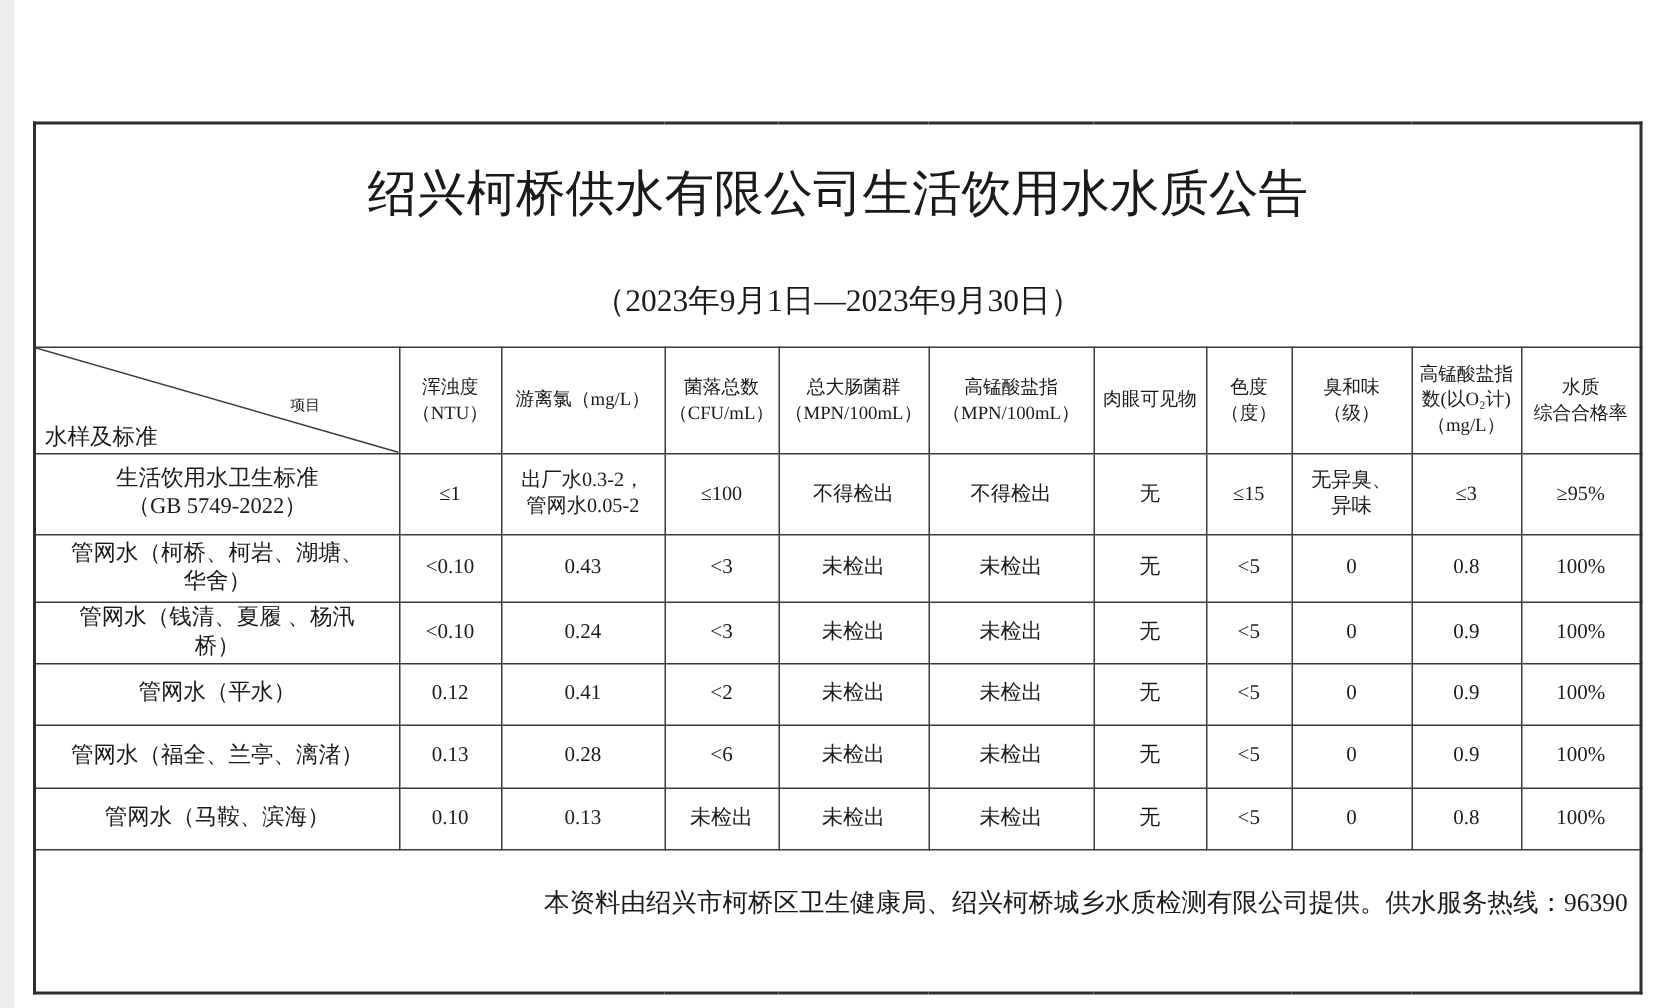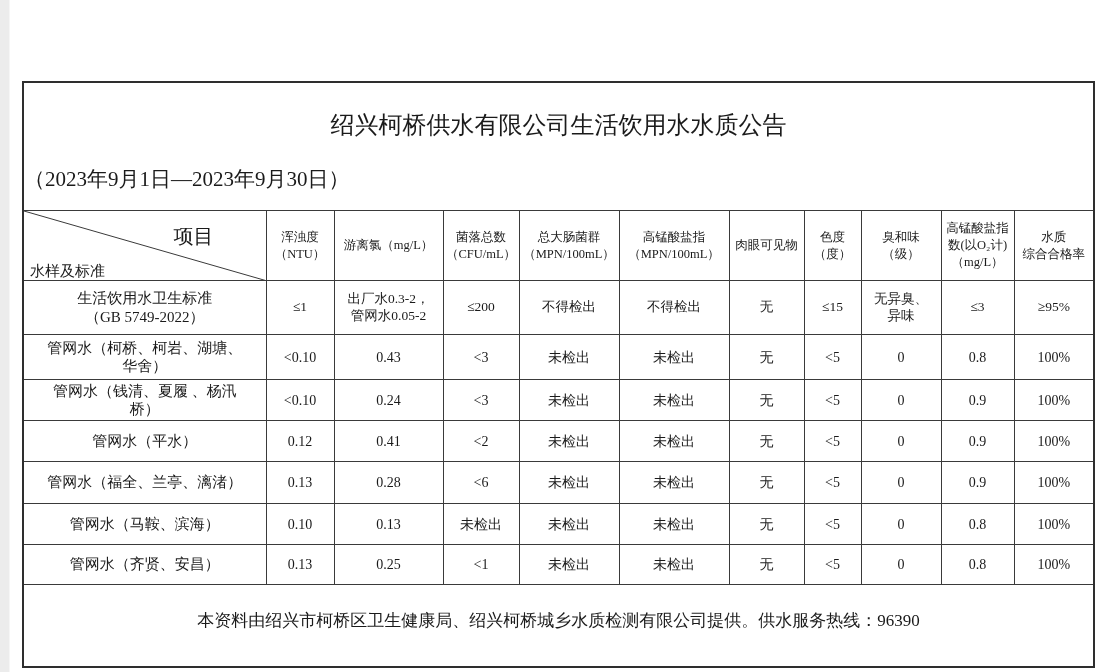--- a/index.html
+++ b/index.html
@@ -20,7 +20,7 @@
   }
   
   .title-row td{border-bottom:1px solid #3a3a3a;padding:0}
-  .doc-title{font-size:24px;margin-top:9px;text-align:center}
+  .doc-title{font-size:33px;margin-top:9px;text-align:center}
   .doc-subtitle{font-size:21px;margin-top:9px;text-align:left}
   
   .hdr td{font-size:12.5px;line-height:1.35;padding:1px 2px}

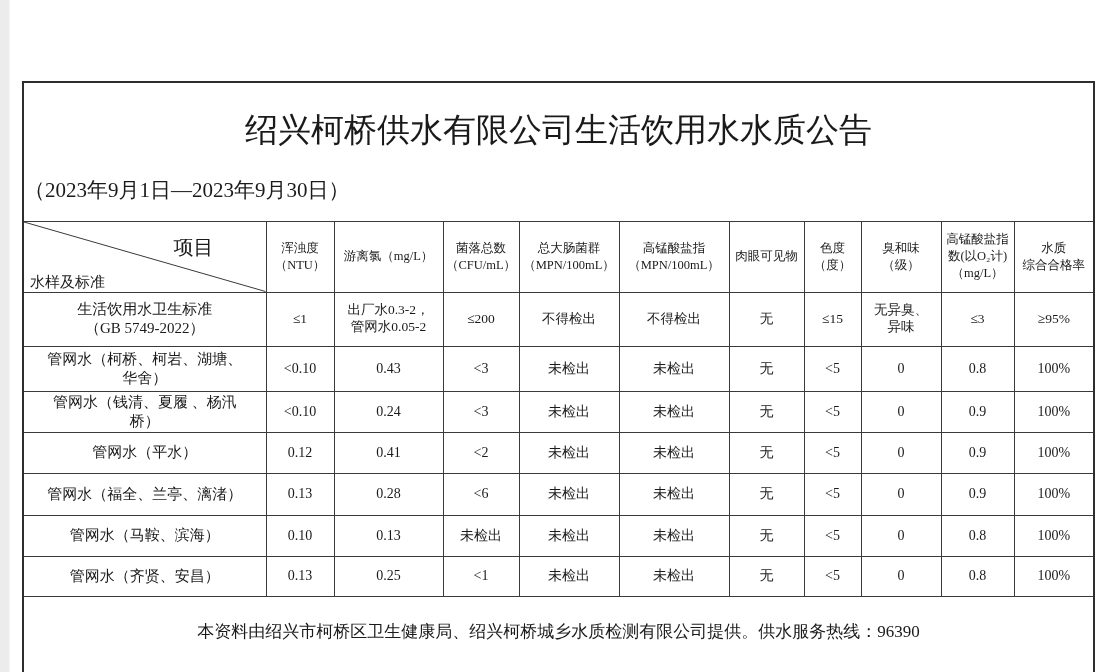--- a/index.html
+++ b/index.html
@@ -21,7 +21,7 @@
   
   .title-row td{border-bottom:1px solid #3a3a3a;padding:0}
   .doc-title{font-size:33px;margin-top:9px;text-align:center}
-  .doc-subtitle{font-size:21px;margin-top:9px;text-align:left}
+  .doc-subtitle{font-size:21px;margin-top:19px;text-align:center}
   
   .hdr td{font-size:12.5px;line-height:1.35;padding:1px 2px}
   .corner{position:relative;padding:0}

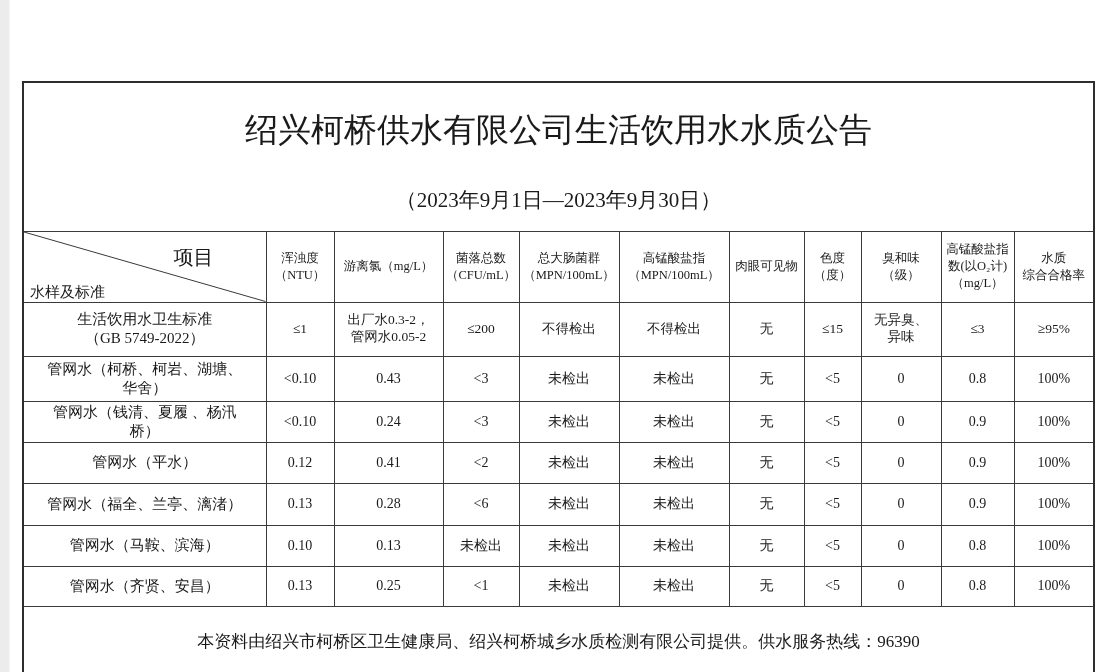--- a/index.html
+++ b/index.html
@@ -27,7 +27,7 @@
   .corner{position:relative;padding:0}
   .corner svg{position:absolute;left:0;top:0;width:100%;height:100%;display:block}
   .corner .bl{position:absolute;left:6px;top:50px;font-size:15px}
-  .corner .tr{position:absolute;right:52px;top:12px;font-size:20px}
+  .corner .tr{position:absolute;right:52px;top:32px;font-size:10px}
   
   .rl{font-size:15px;line-height:1.25;padding:1px 20px}
   .std td{font-size:13.5px}

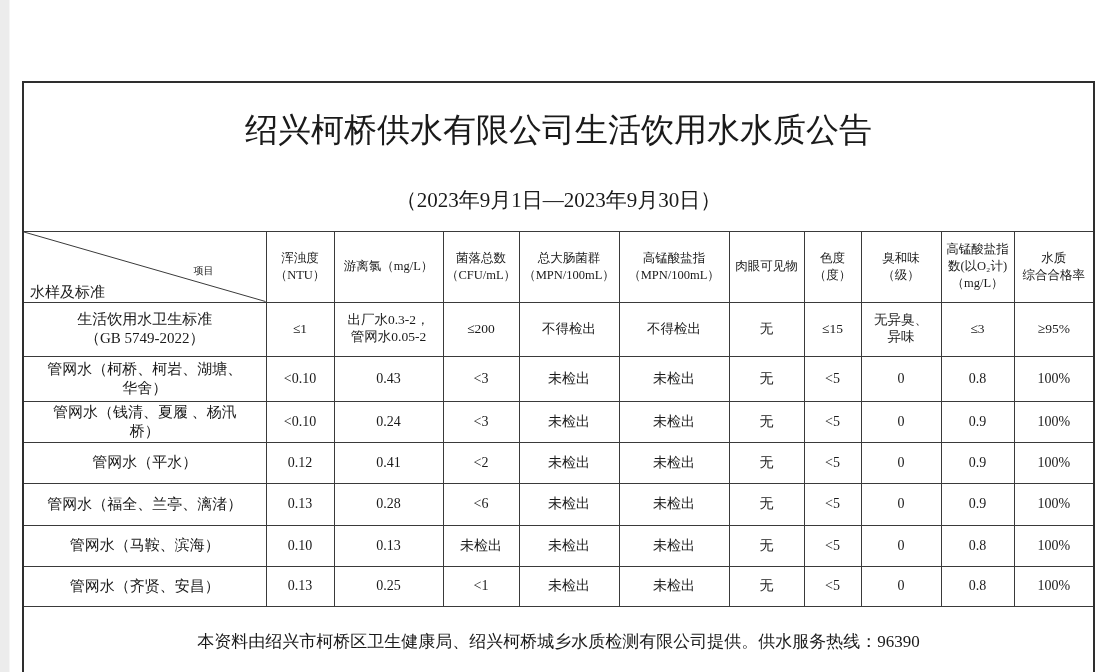--- a/index.html
+++ b/index.html
@@ -99,7 +99,7 @@
     <td>≤1</td>
     <td>出厂水0.3-2，
 管网水0.05-2</td>
-    <td>≤200</td>
+    <td>≤100</td>
     <td>不得检出</td>
     <td>不得检出</td>
     <td>无</td>

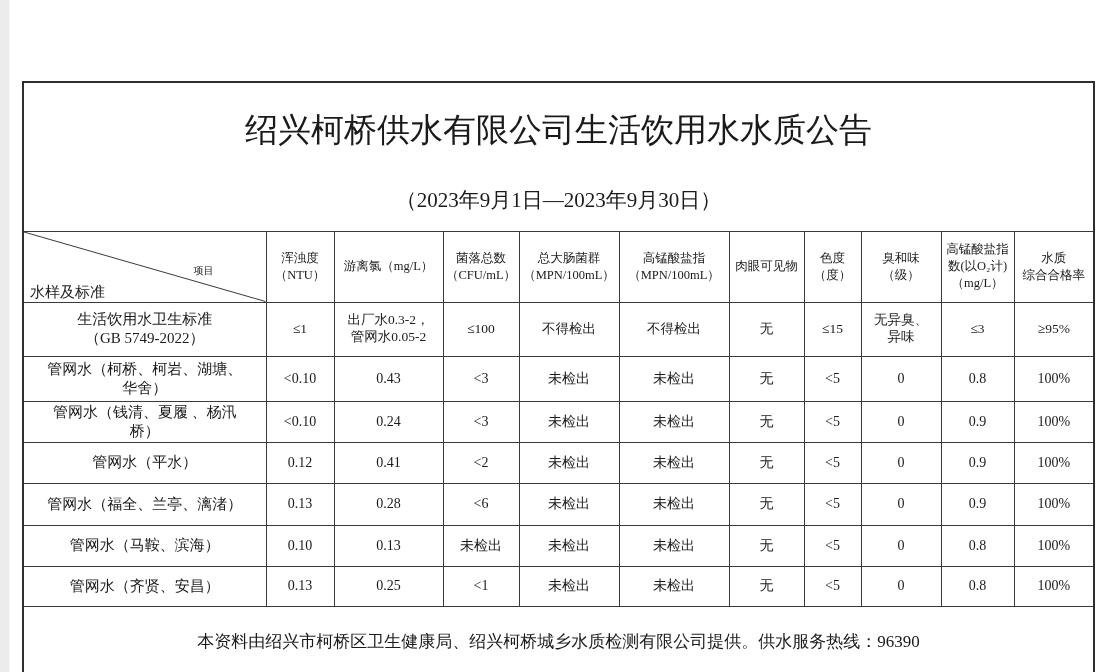--- a/index.html
+++ b/index.html
@@ -181,19 +181,6 @@
     <td>100%</td>
   </tr>
 
-  <tr style="height:40px">
-    <td class="rl">管网水（齐贤、安昌）</td>
-    <td>0.13</td>
-    <td>0.25</td>
-    <td>&lt;1</td>
-    <td>未检出</td>
-    <td>未检出</td>
-    <td>无</td>
-    <td>&lt;5</td>
-    <td>0</td>
-    <td>0.8</td>
-    <td>100%</td>
-  </tr>
 
   <tr class="footer-row">
     <td colspan="11">

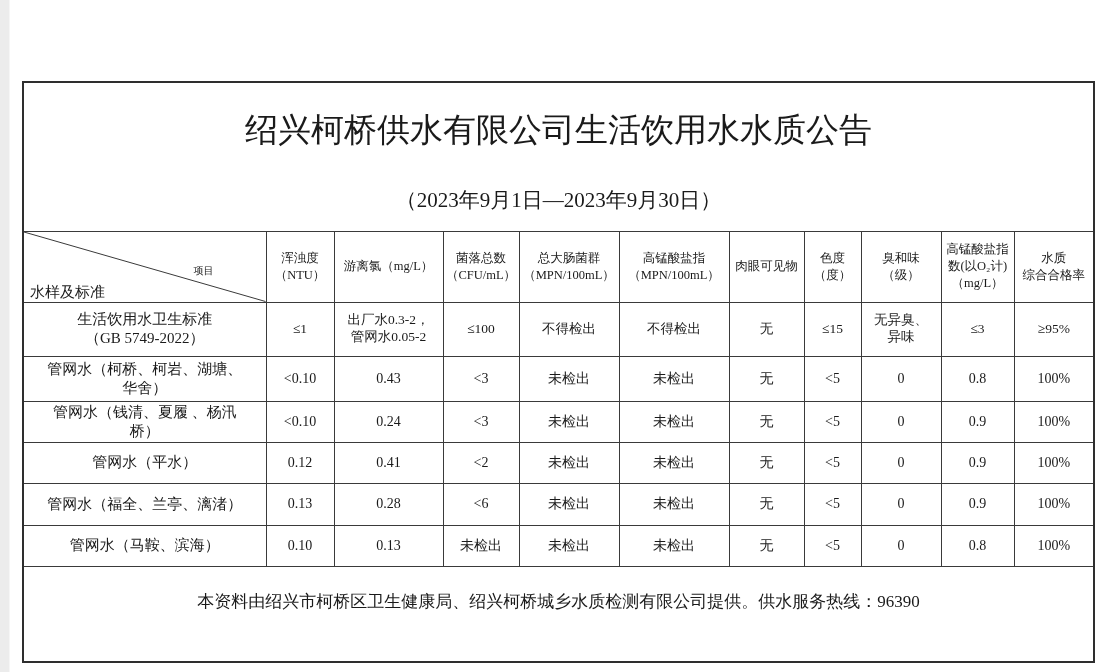--- a/index.html
+++ b/index.html
@@ -34,7 +34,7 @@
   .std .rl{font-size:15px}
   
   .footer-row td{padding:0;vertical-align:top}
-  .note{font-size:17px;text-align:center;padding:7px 8px 0 8px}
+  .note{font-size:17px;text-align:right;padding:7px 8px 0 8px}
 </style>
 </head>
 <body>

